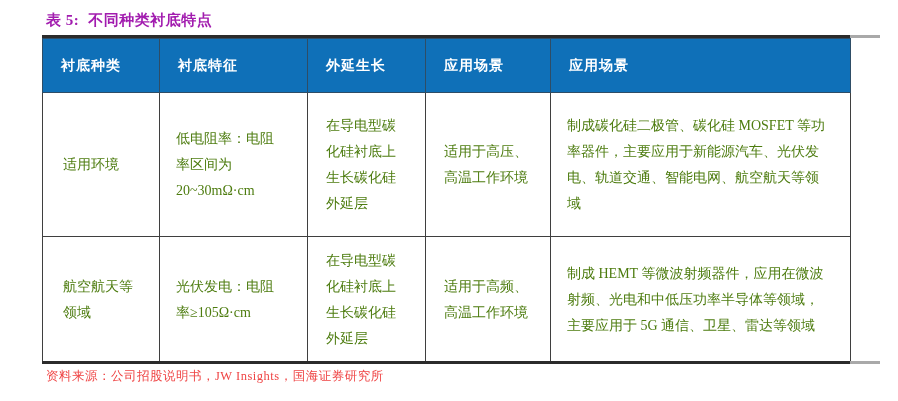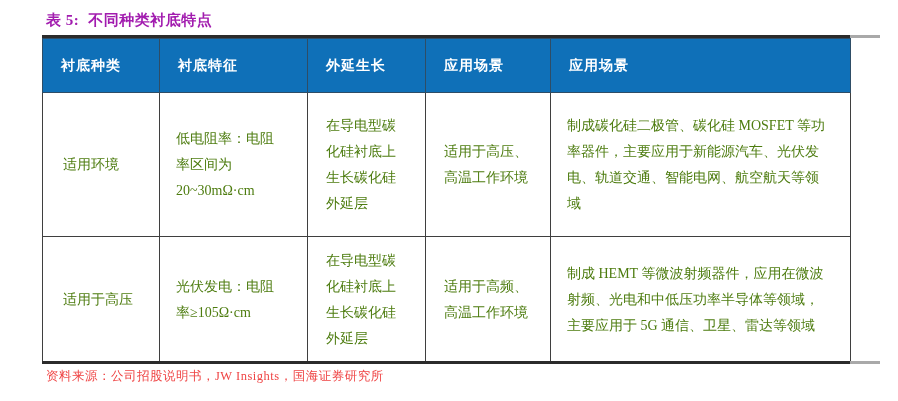--- a/index.html
+++ b/index.html
@@ -102,7 +102,7 @@
       <td class="c5">制成碳化硅二极管、碳化硅 MOSFET 等功率器件，主要应用于新能源汽车、光伏发电、轨道交通、智能电网、航空航天等领域</td>
     </tr>
     <tr class="row-2">
-      <td class="c1">适用于高压</td>
+      <td class="c1">航空航天等领域</td>
       <td class="c2">光伏发电：电阻率≥105Ω·cm</td>
       <td class="c3">在导电型碳化硅衬底上生长碳化硅外延层</td>
       <td class="c4">适用于高频、高温工作环境</td>

